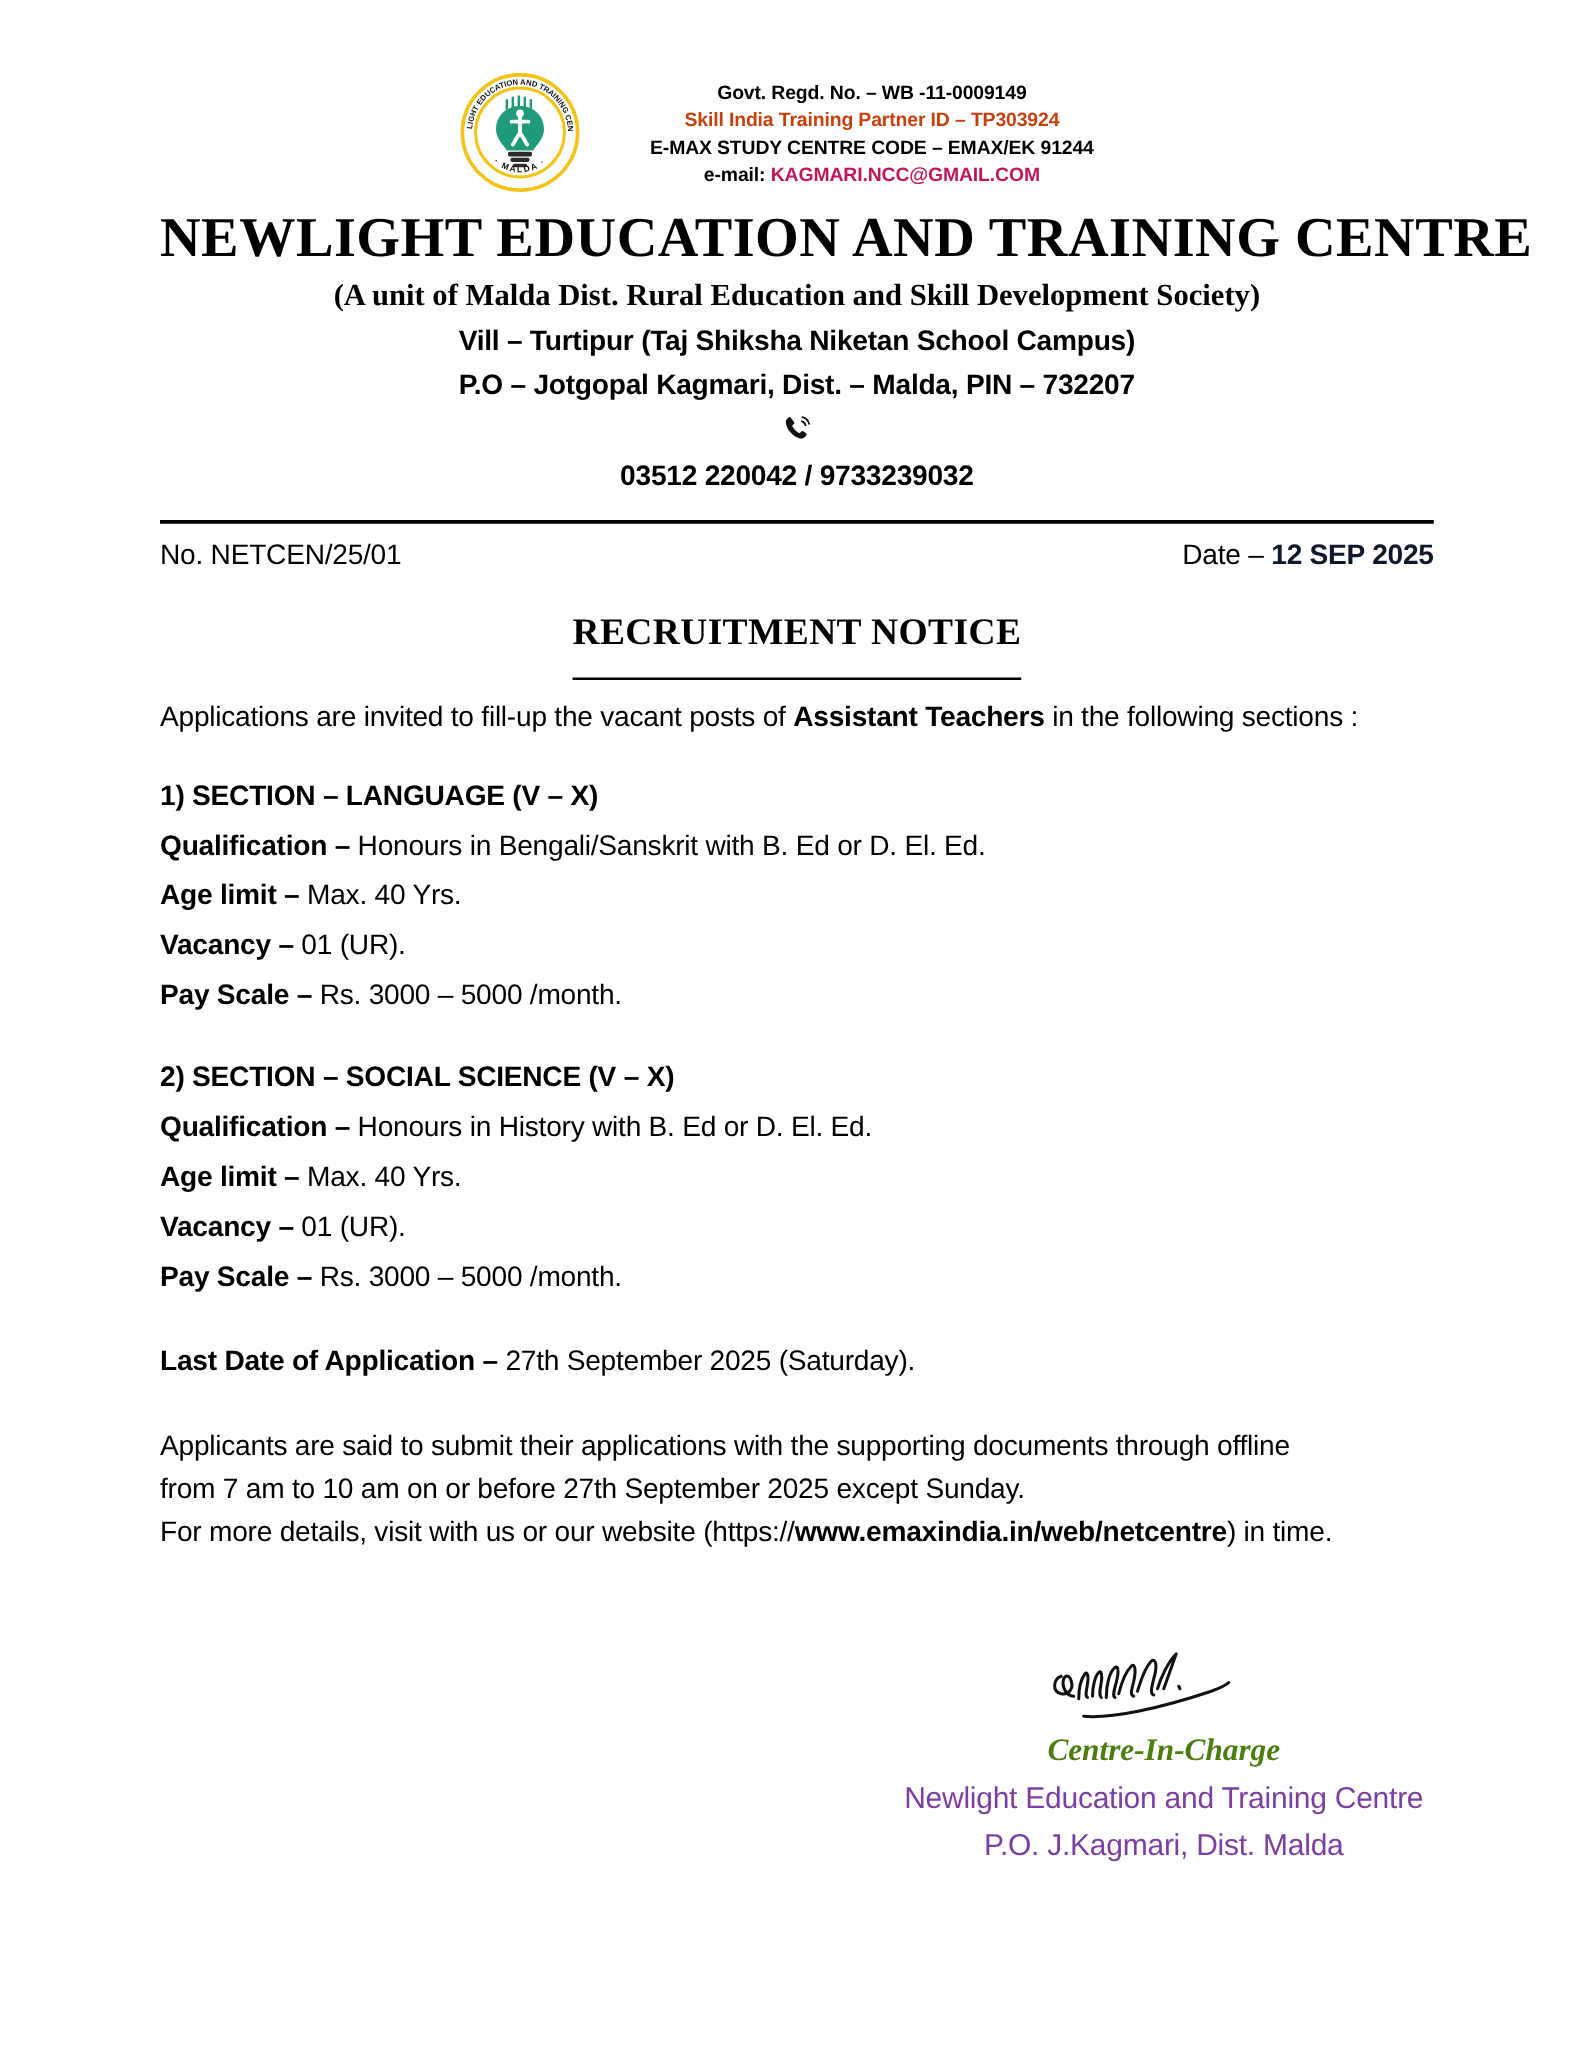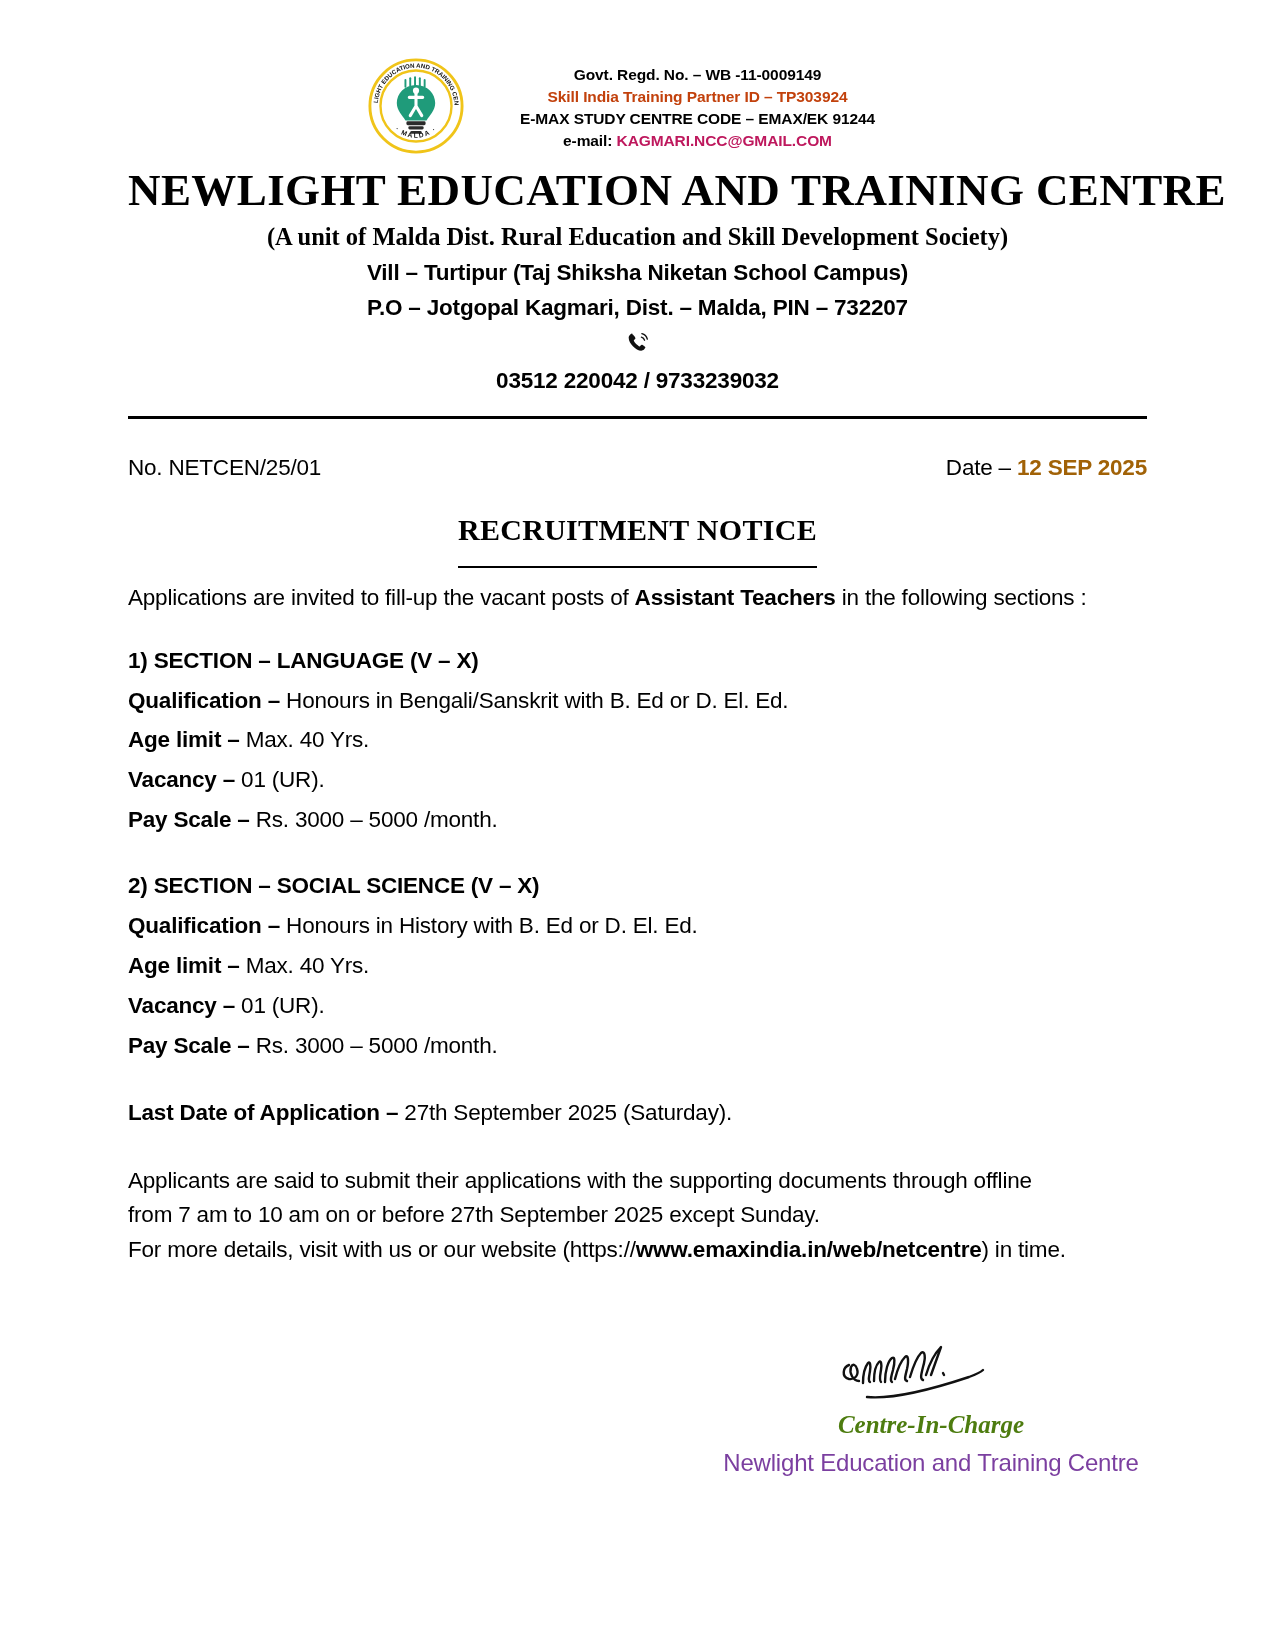--- a/index.html
+++ b/index.html
@@ -102,7 +102,7 @@
     display: flex;
     justify-content: space-between;
     align-items: baseline;
-    margin-top: 36px;
+    margin-top: 12px;
     font-size: 22.5px;
     letter-spacing: -0.2px;
   }

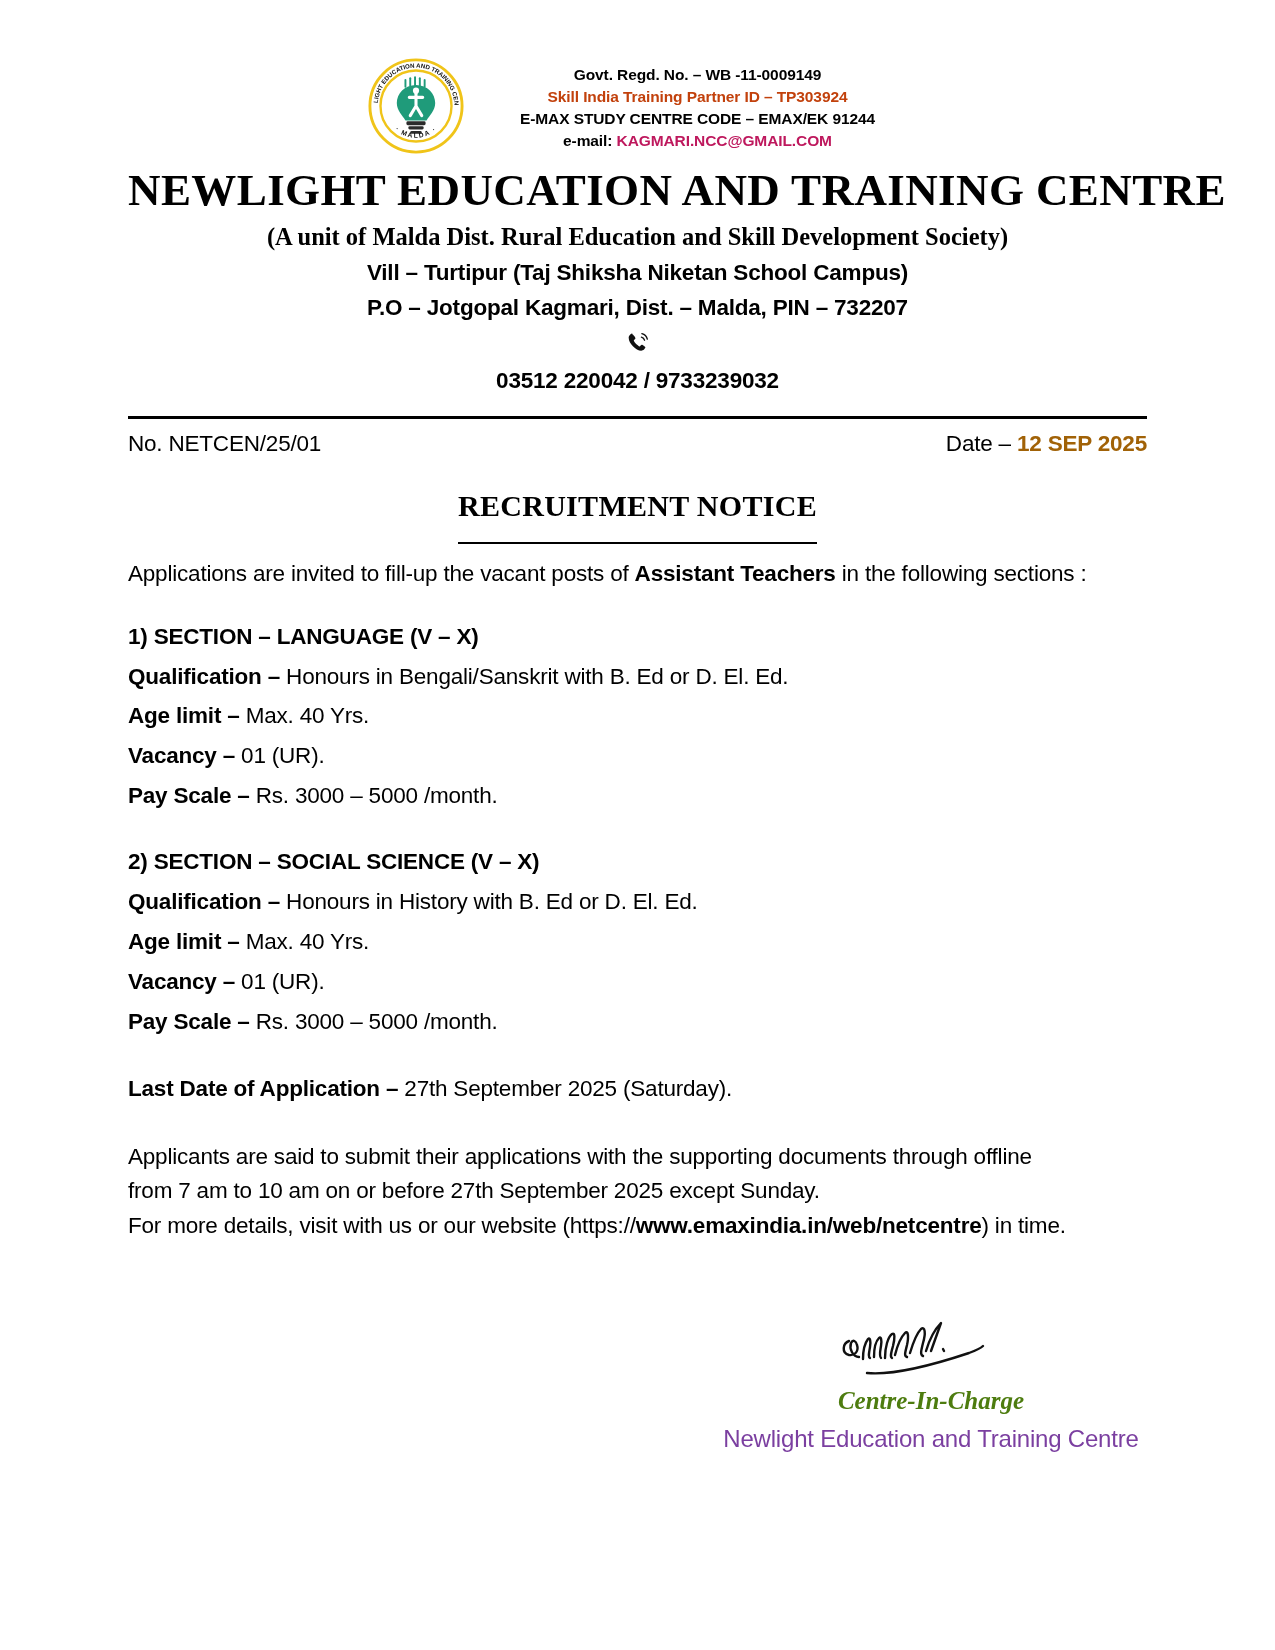--- a/index.html
+++ b/index.html
@@ -106,7 +106,7 @@
     font-size: 22.5px;
     letter-spacing: -0.2px;
   }
-  .date-val { color: #a16207; font-weight: bold; }
+  .date-val { color: #0f172a; font-weight: bold; }
 
   
   .notice-title {

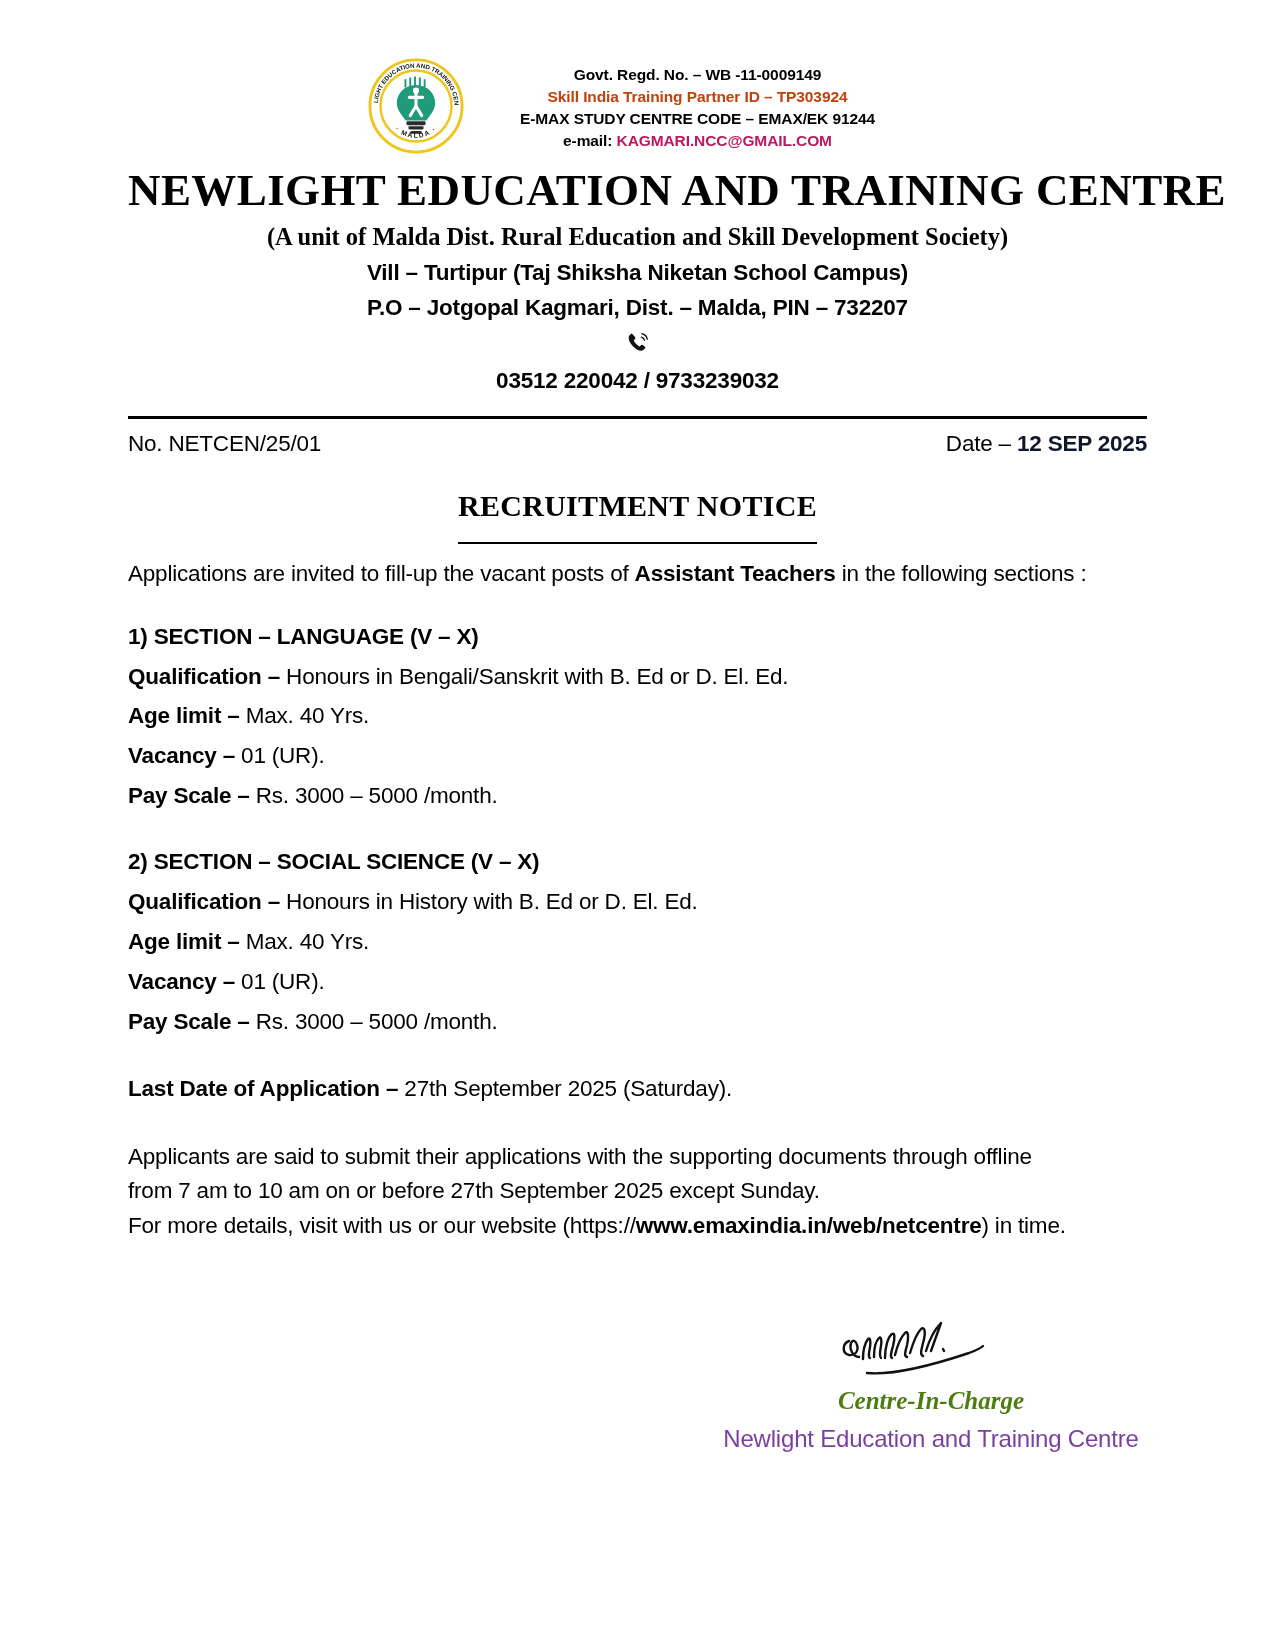--- a/index.html
+++ b/index.html
@@ -303,6 +303,7 @@
     </svg>
     <div class="sig-role">Centre-In-Charge</div>
     <div class="sig-org">Newlight Education and Training Centre</div>
+    <div class="sig-addr">P.O. J.Kagmari, Dist. Malda</div>
   </div>
 
 </div>

